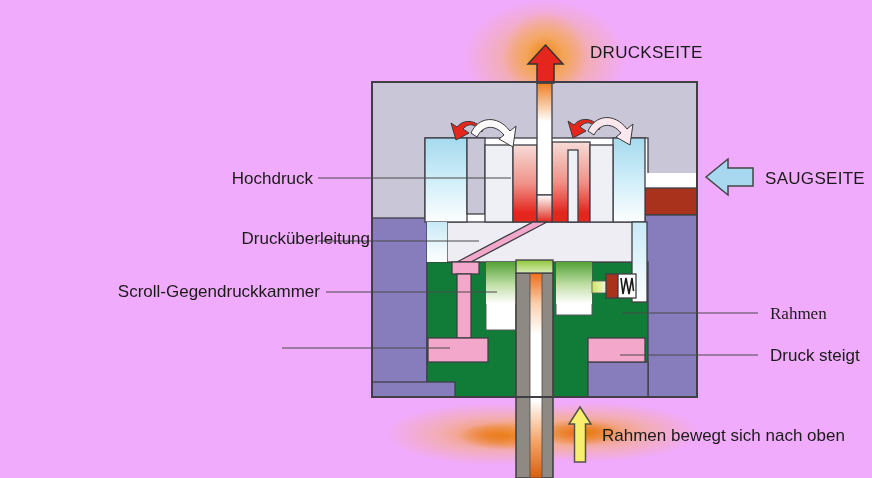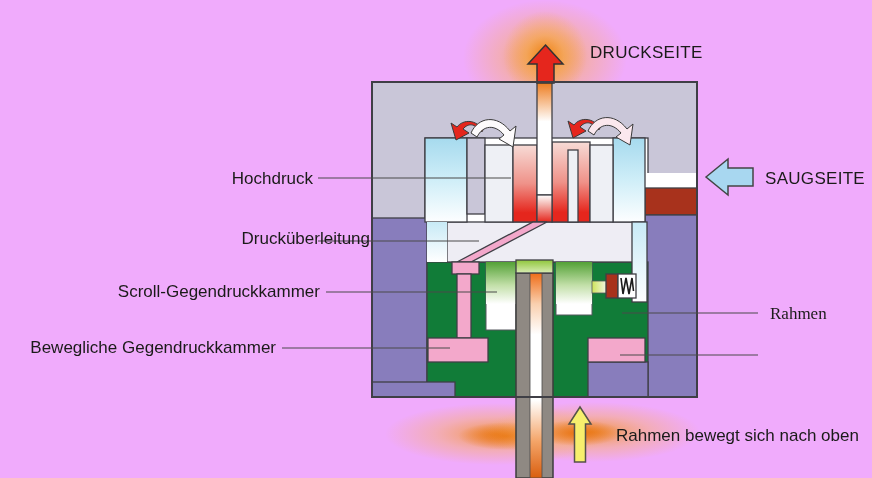--- a/index.html
+++ b/index.html
@@ -177,7 +177,6 @@
   <div class="label r" style="left:0;top:169px;width:313px;">Hochdruck</div>
   <div class="label r" style="left:11px;top:229px;width:313px;margin-left:46px;">Drucküberleitung</div>
   <div class="label r" style="left:0;top:282px;width:320px;">Scroll-Gegendruckkammer</div>
-  <div class="label r" style="left:0;top:338px;width:276px;">Bewegliche Gegendruckkammer</div>
   <div class="label" style="left:770px;top:304px;font-family:Liberation Serif, serif;">Rahmen</div>
   <div class="label" style="left:616px;top:426px;">Rahmen bewegt sich nach oben</div>
 </div>

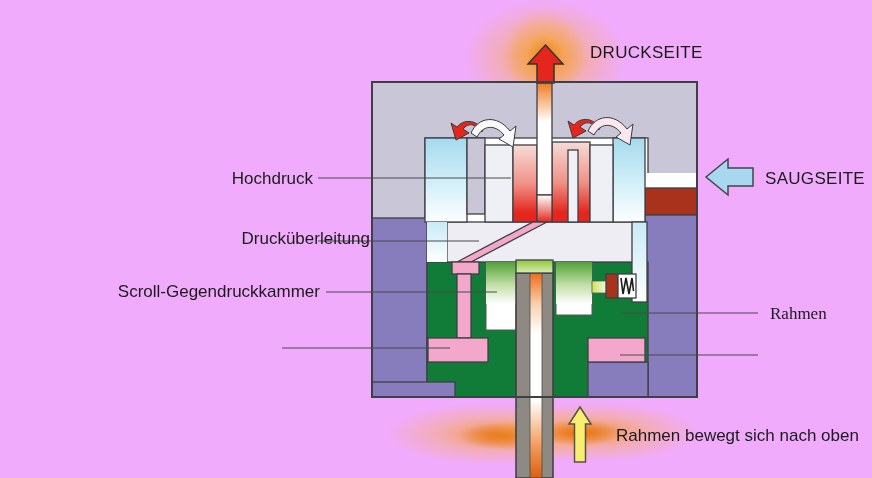--- a/index.html
+++ b/index.html
@@ -178,6 +178,7 @@
   <div class="label r" style="left:11px;top:229px;width:313px;margin-left:46px;">Drucküberleitung</div>
   <div class="label r" style="left:0;top:282px;width:320px;">Scroll-Gegendruckkammer</div>
   <div class="label" style="left:770px;top:304px;font-family:Liberation Serif, serif;">Rahmen</div>
+  <div class="label" style="left:770px;top:346px;">Druck steigt</div>
   <div class="label" style="left:616px;top:426px;">Rahmen bewegt sich nach oben</div>
 </div>
 

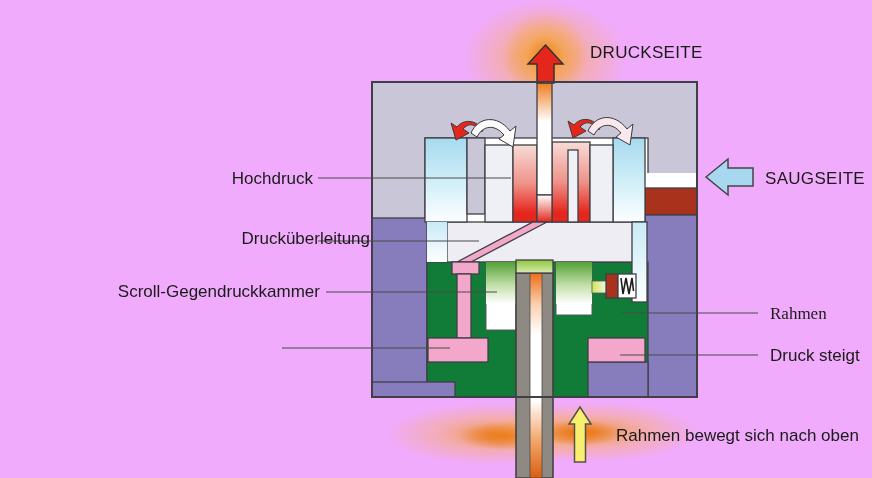--- a/index.html
+++ b/index.html
@@ -179,7 +179,7 @@
   <div class="label r" style="left:0;top:282px;width:320px;">Scroll-Gegendruckkammer</div>
   <div class="label" style="left:770px;top:304px;font-family:Liberation Serif, serif;">Rahmen</div>
   <div class="label" style="left:770px;top:346px;">Druck steigt</div>
-  <div class="label" style="left:616px;top:426px;">Rahmen bewegt sich nach oben</div>
+  <div class="label" style="left:602px;top:426px;">Rahmen bewegt sich nach oben</div>
 </div>
 
 </body></html>

